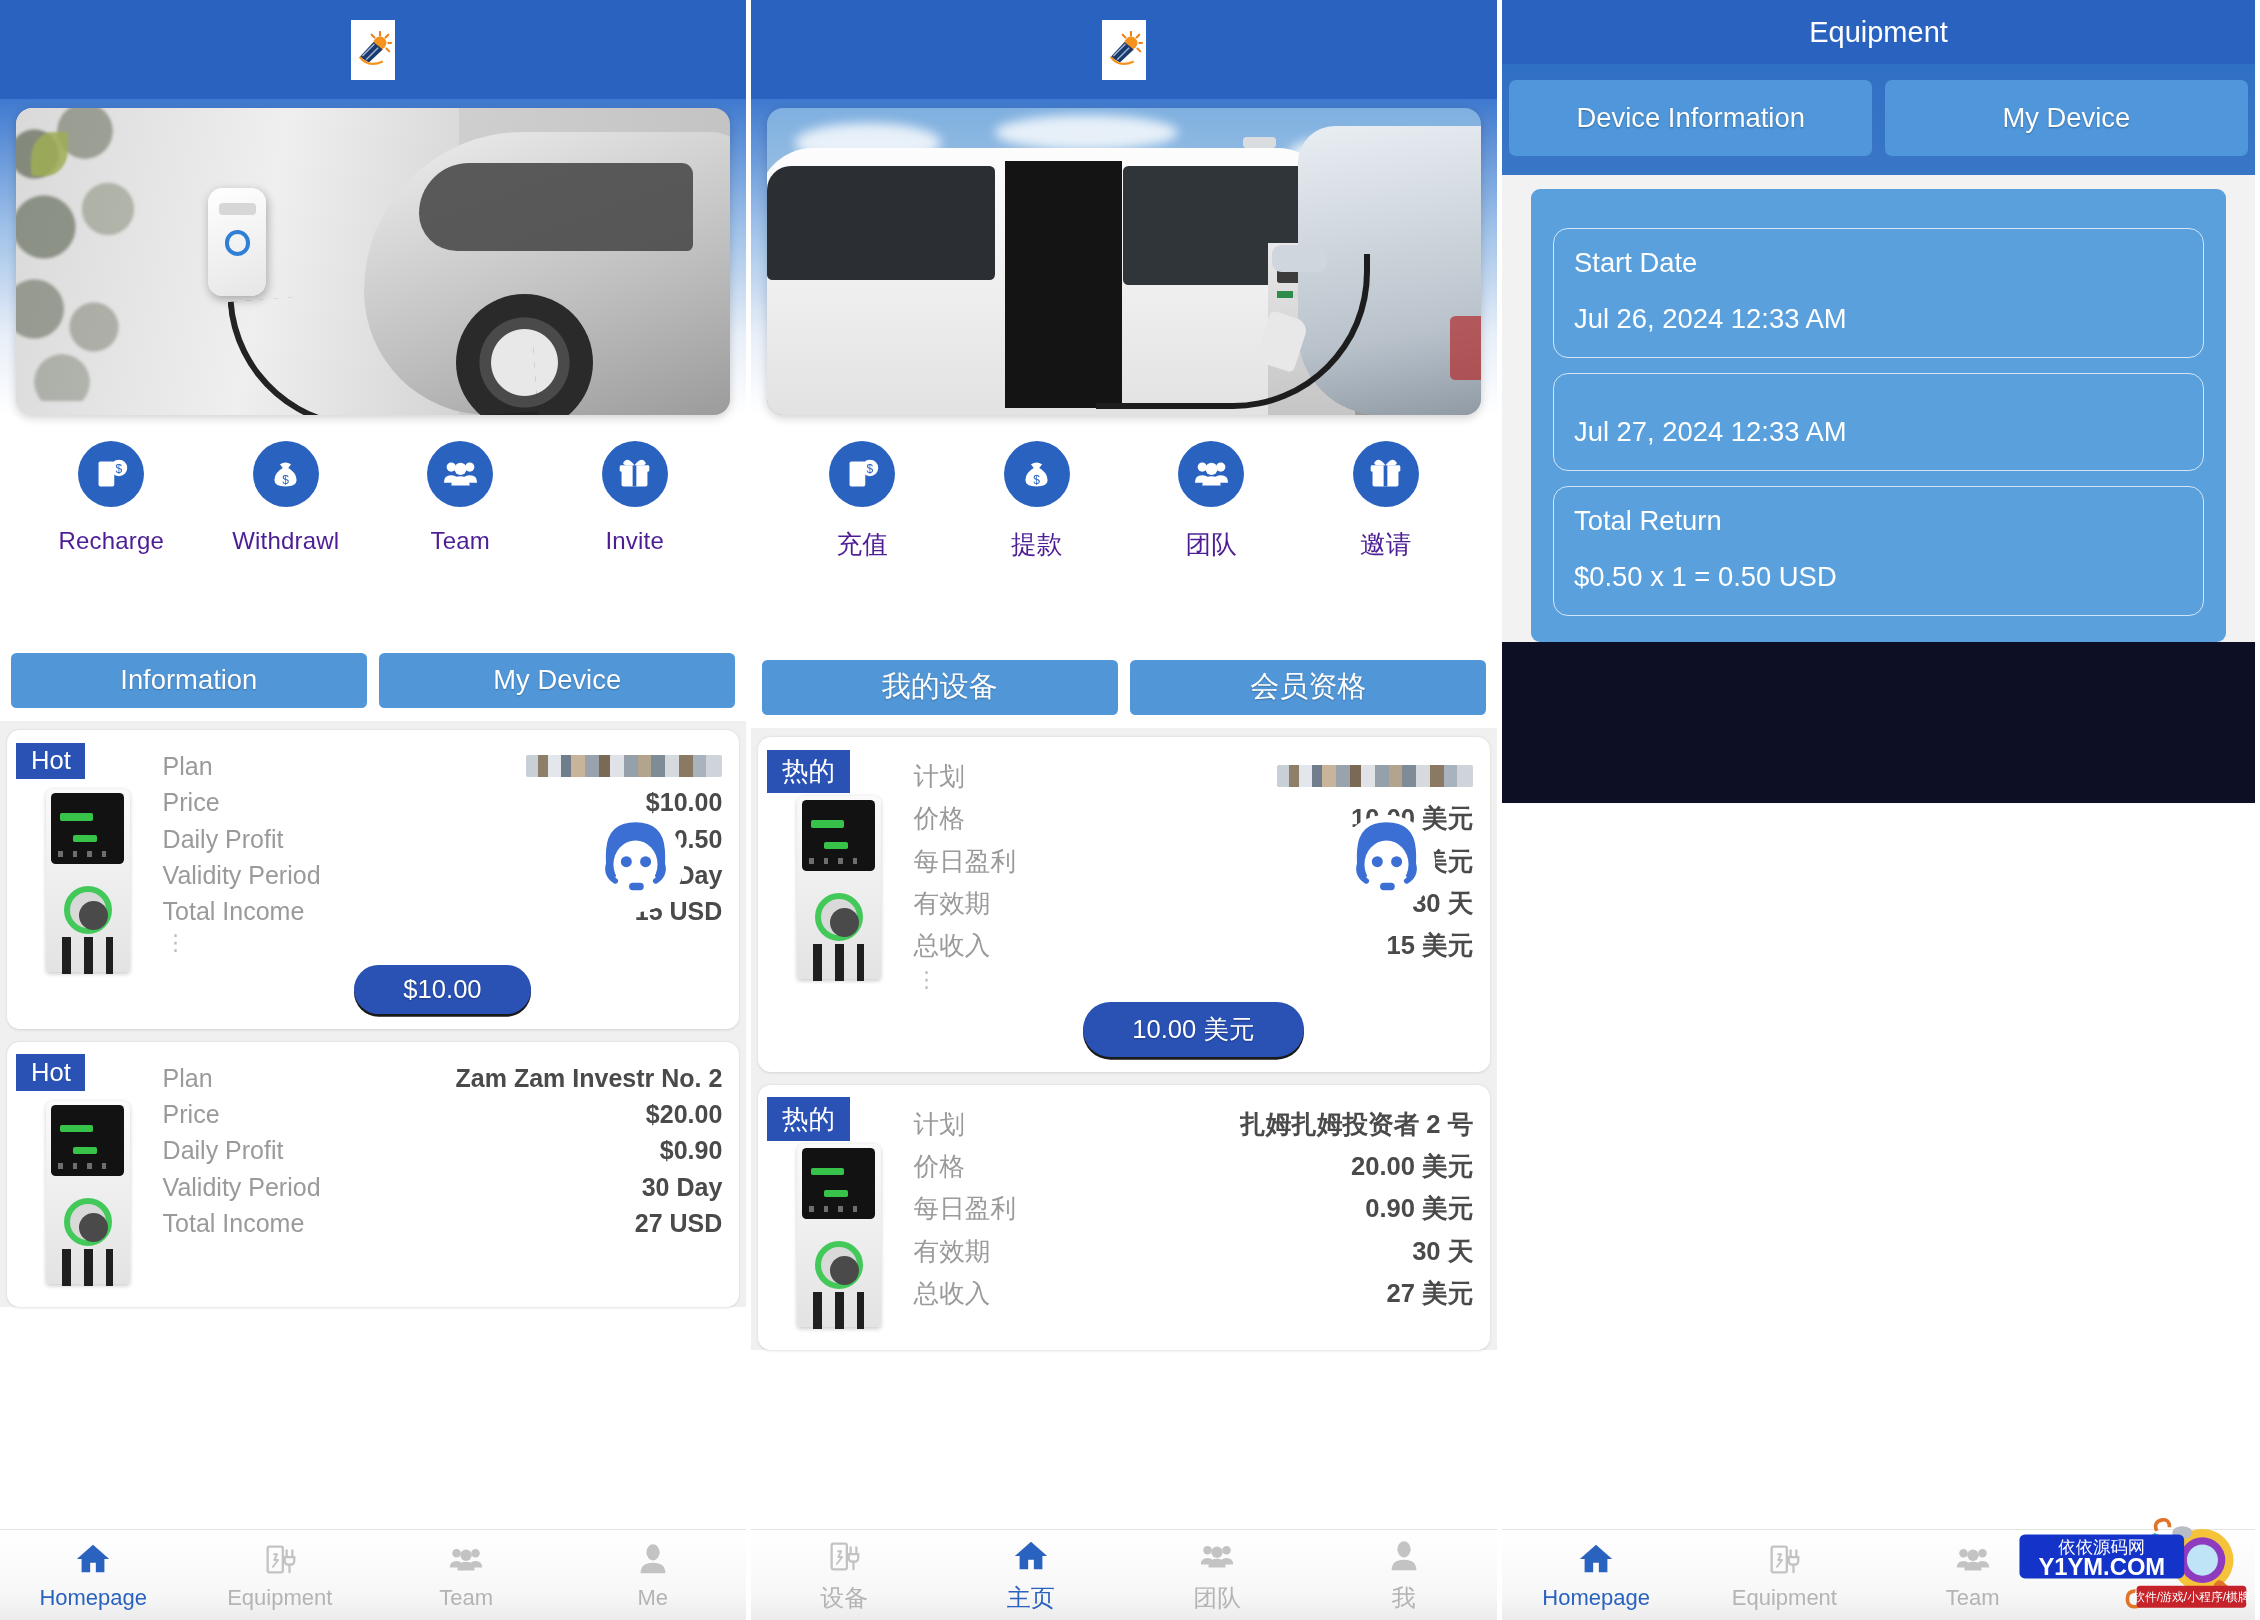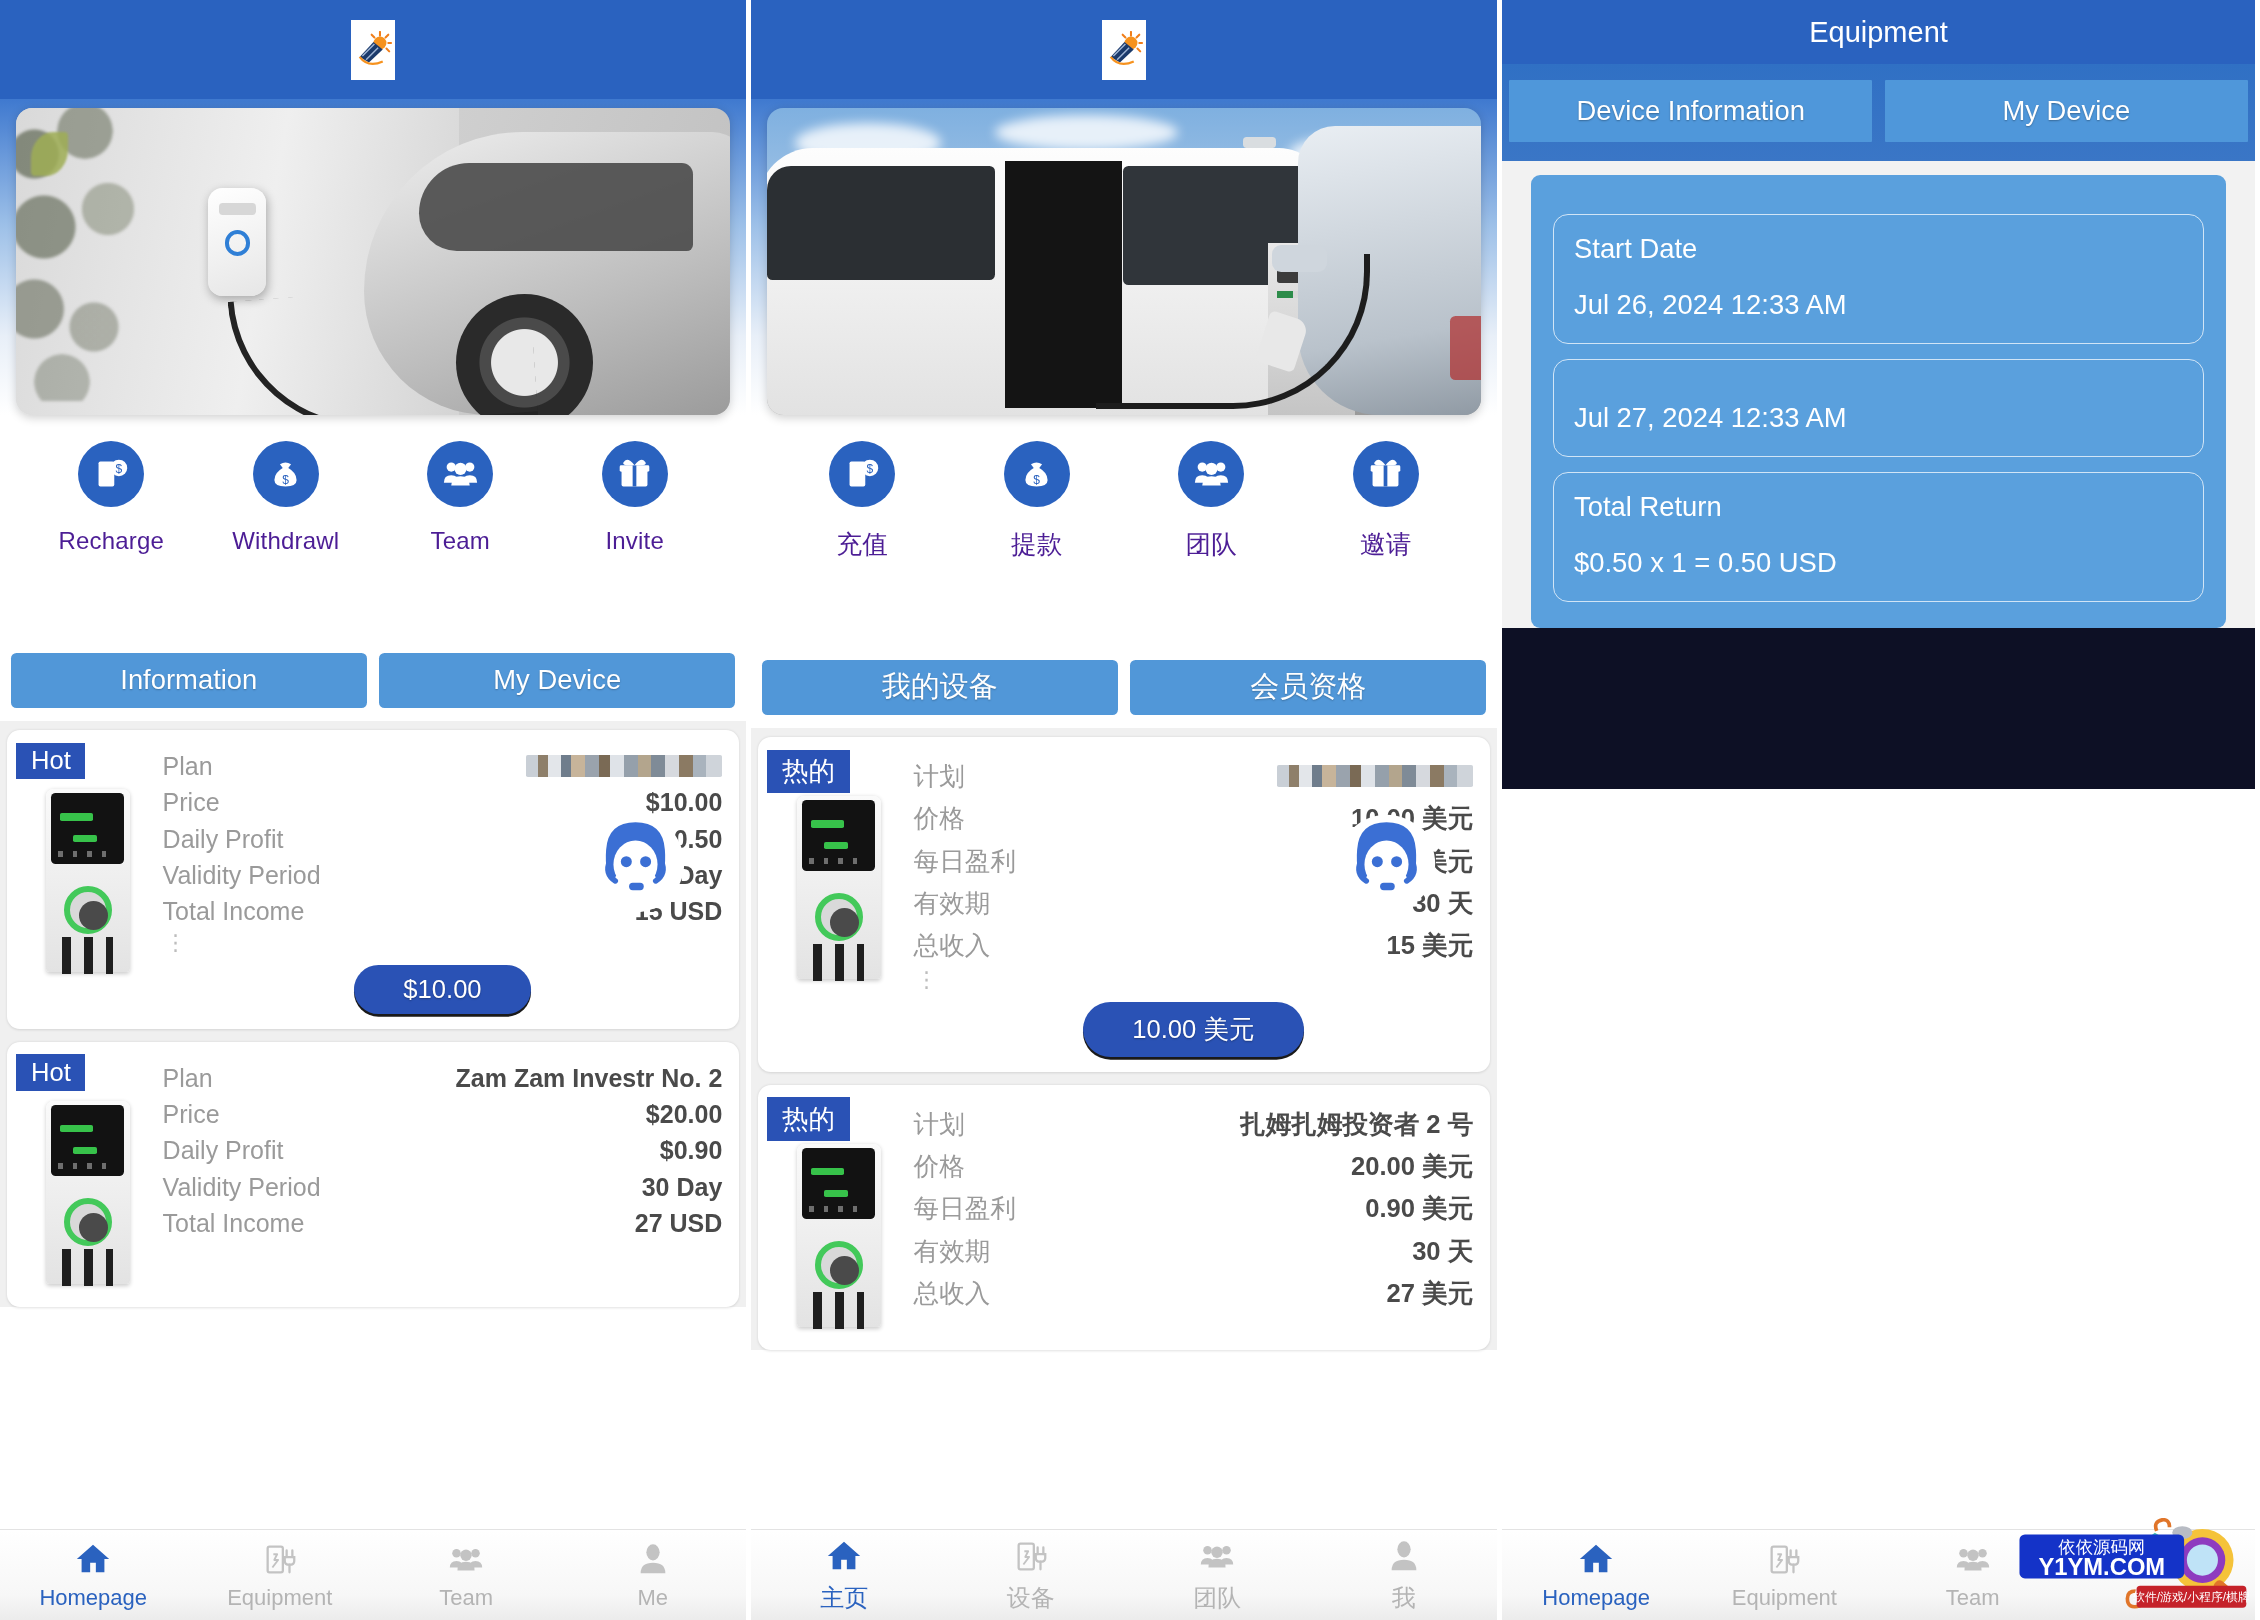--- a/index.html
+++ b/index.html
@@ -160,7 +160,7 @@
       color:#fff; font-size:29px; }
   .eq-tabs { display:flex; gap:12.8px; padding:16.4px 7.3px 18.3px 7.3px;
       background:linear-gradient(180deg,#3070c4,#3a76c6); }
-  .eq-tab { flex:1; height:62px; background:#4f97da; color:#fff; border-radius:1px;
+  .eq-tab { flex:1; height:76px; background:#4f97da; color:#fff; border-radius:7px;
       display:flex; align-items:center; justify-content:center; font-size:27.4px;
       text-shadow:0 0.9px 1.8px rgba(0,0,0,.3); }
   .eq-body { background:#f2f2f2; padding:14.6px 29px 0 29px; }

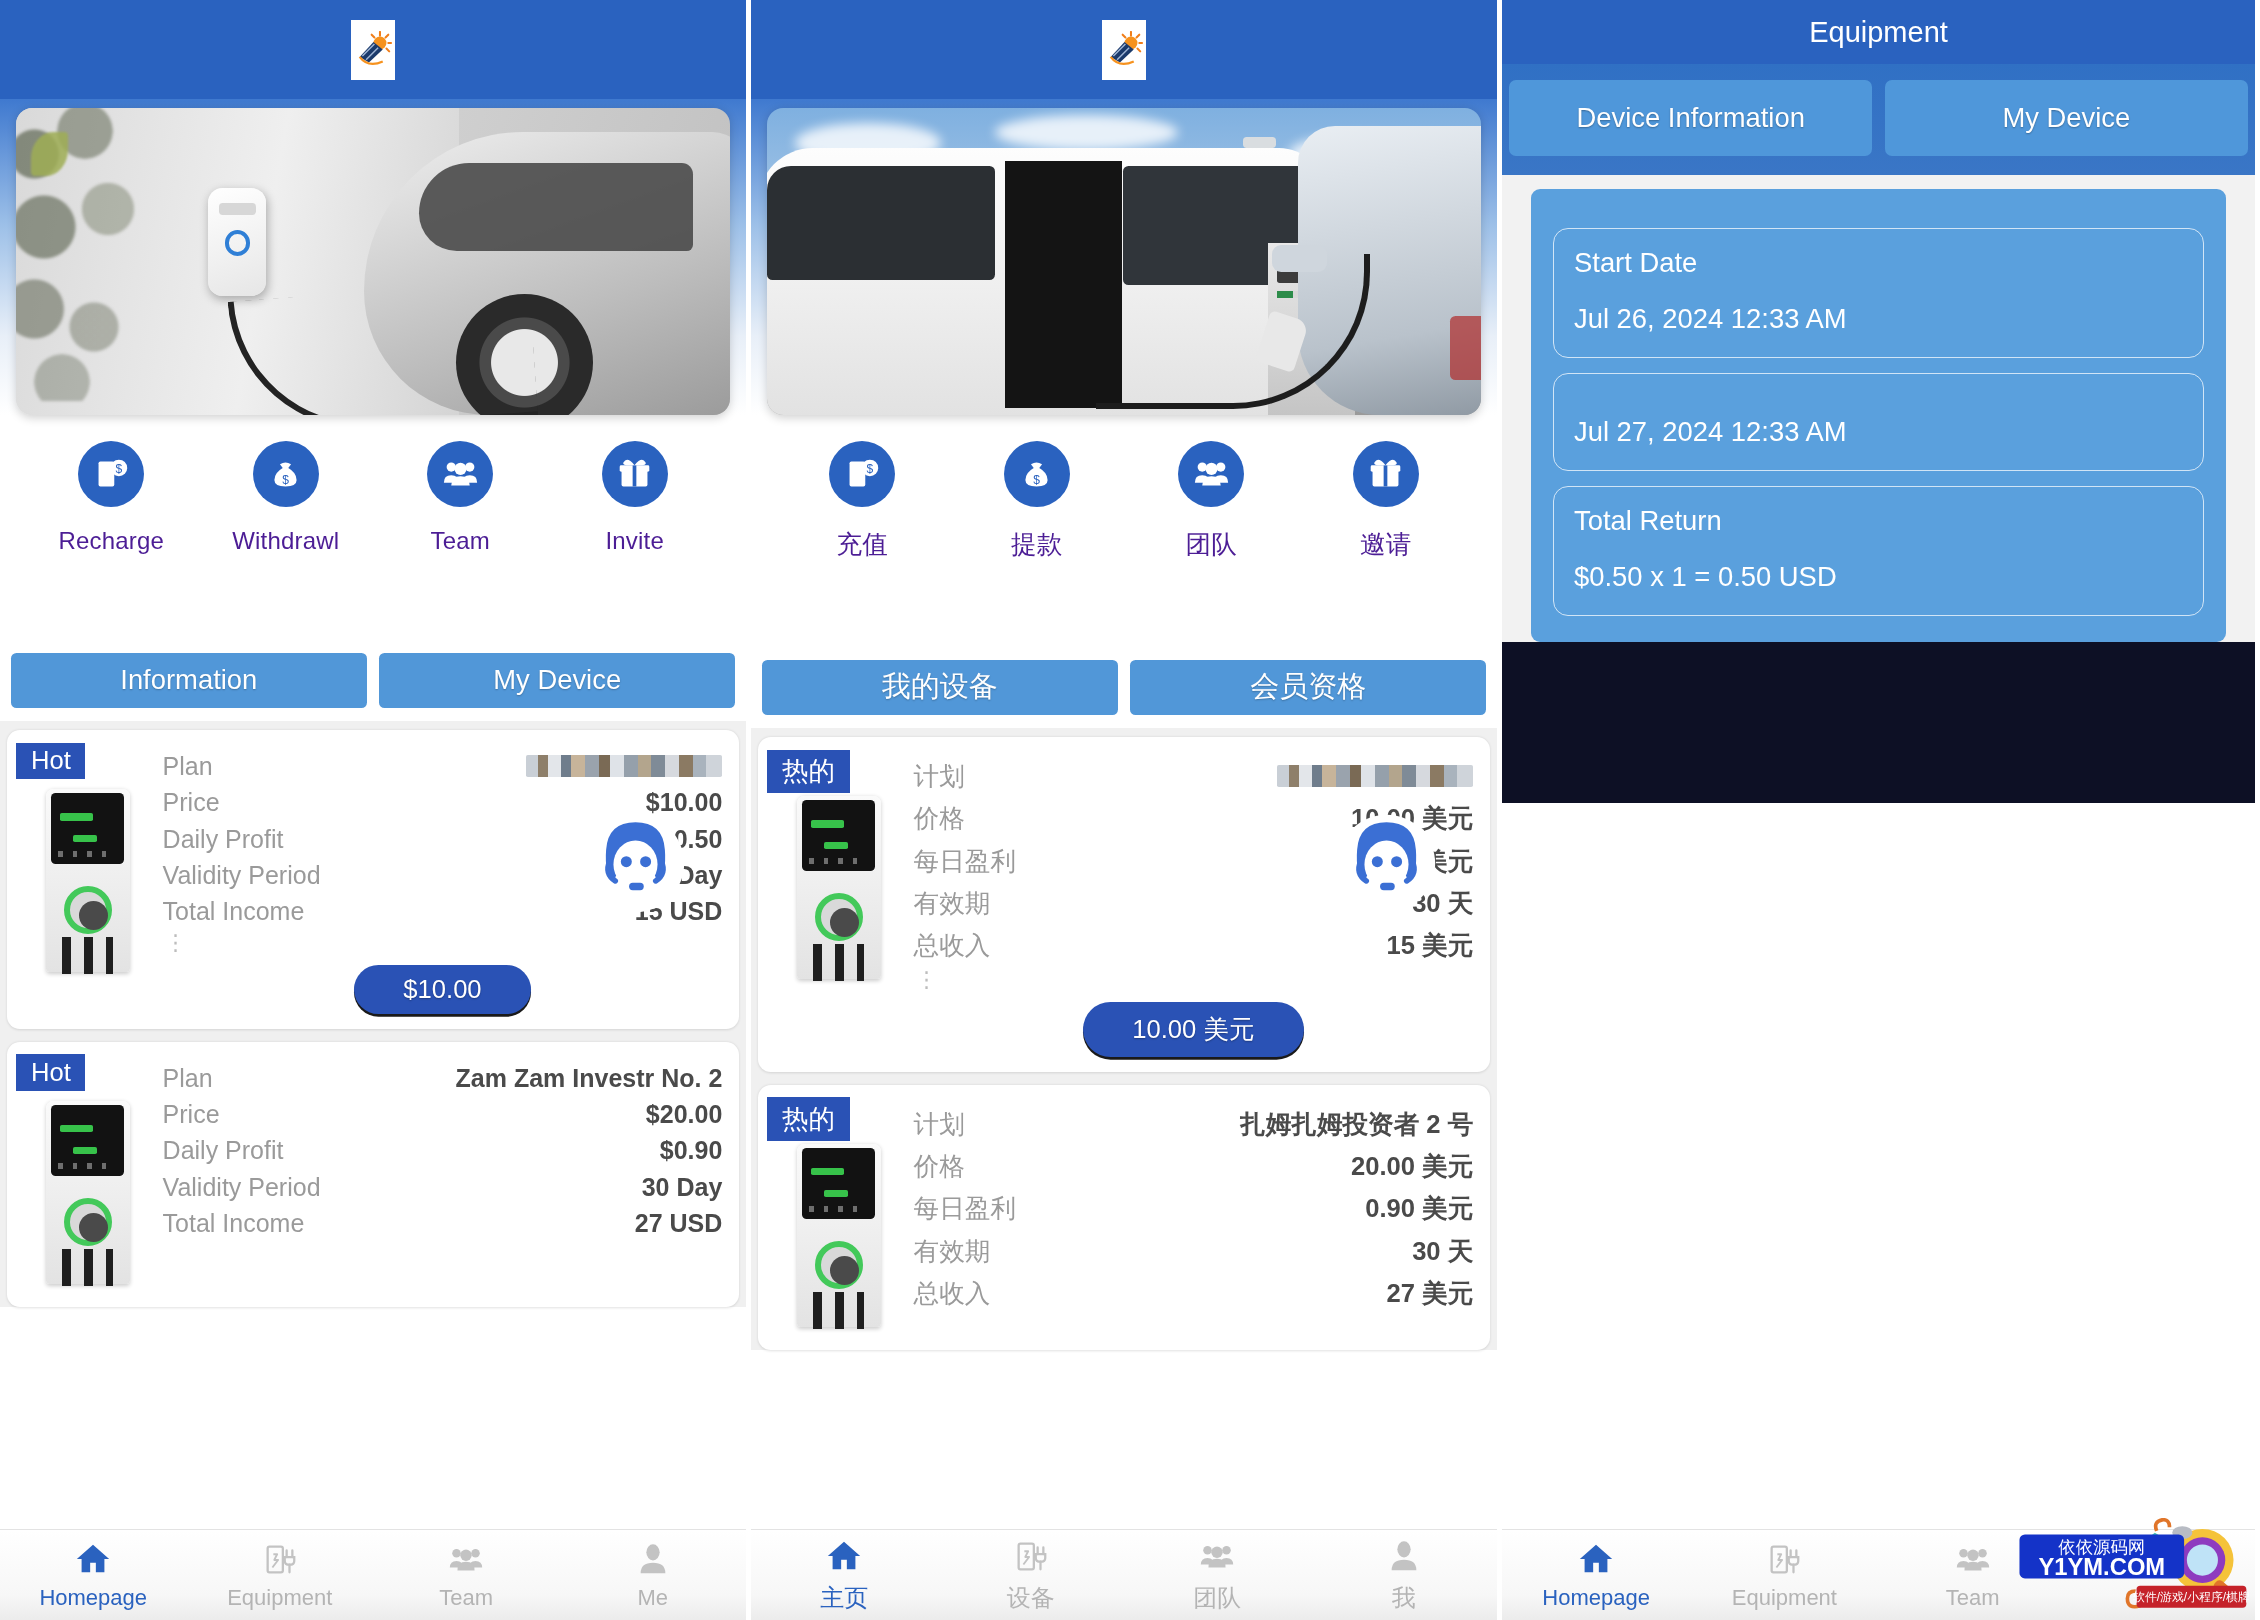--- a/index.html
+++ b/index.html
@@ -620,12 +620,6 @@
     </div>
 
     <div class="bnav">
-      <div class="bitem active cn">
-        <svg viewBox="0 0 40 40" fill="#2a62bf">
-            <path d="M20 5 L37 20 h-5 v14 h-9 v-10 h-6 v10 H8 V20 H3 z"></path>
-          </svg>
-        <div class="blabel">主页</div>
-      </div>
       <div class="bitem cn">
         <svg viewBox="0 0 40 40" fill="none" stroke="#c3c3c3" stroke-width="2.4">
             <rect x="7" y="7" width="16" height="27" rx="2"></rect>
@@ -635,6 +629,12 @@
             <path d="M30 26 v8" stroke-linecap="round"></path>
           </svg>
         <div class="blabel">设备</div>
+      </div>
+      <div class="bitem active cn">
+        <svg viewBox="0 0 40 40" fill="#2a62bf">
+            <path d="M20 5 L37 20 h-5 v14 h-9 v-10 h-6 v10 H8 V20 H3 z"></path>
+          </svg>
+        <div class="blabel">主页</div>
       </div>
       <div class="bitem cn">
         <svg viewBox="0 0 40 40" fill="#c3c3c3">

